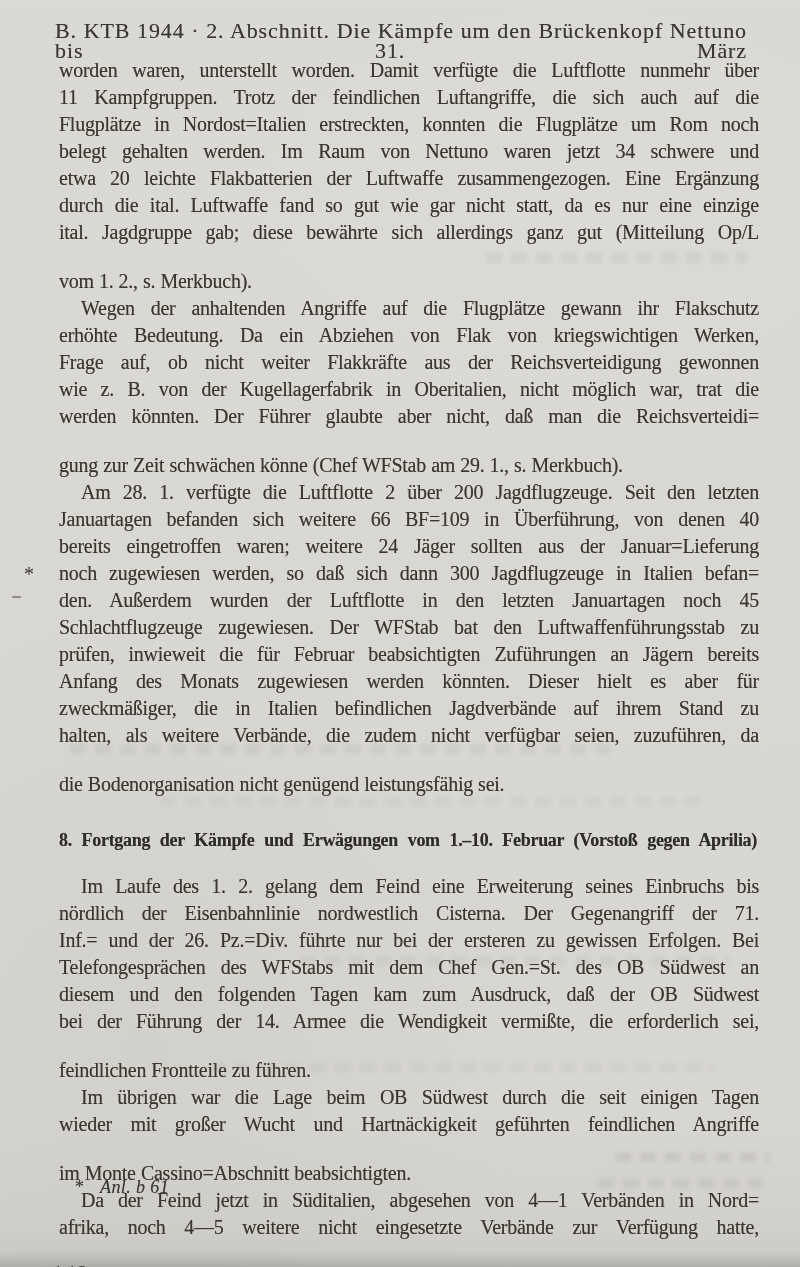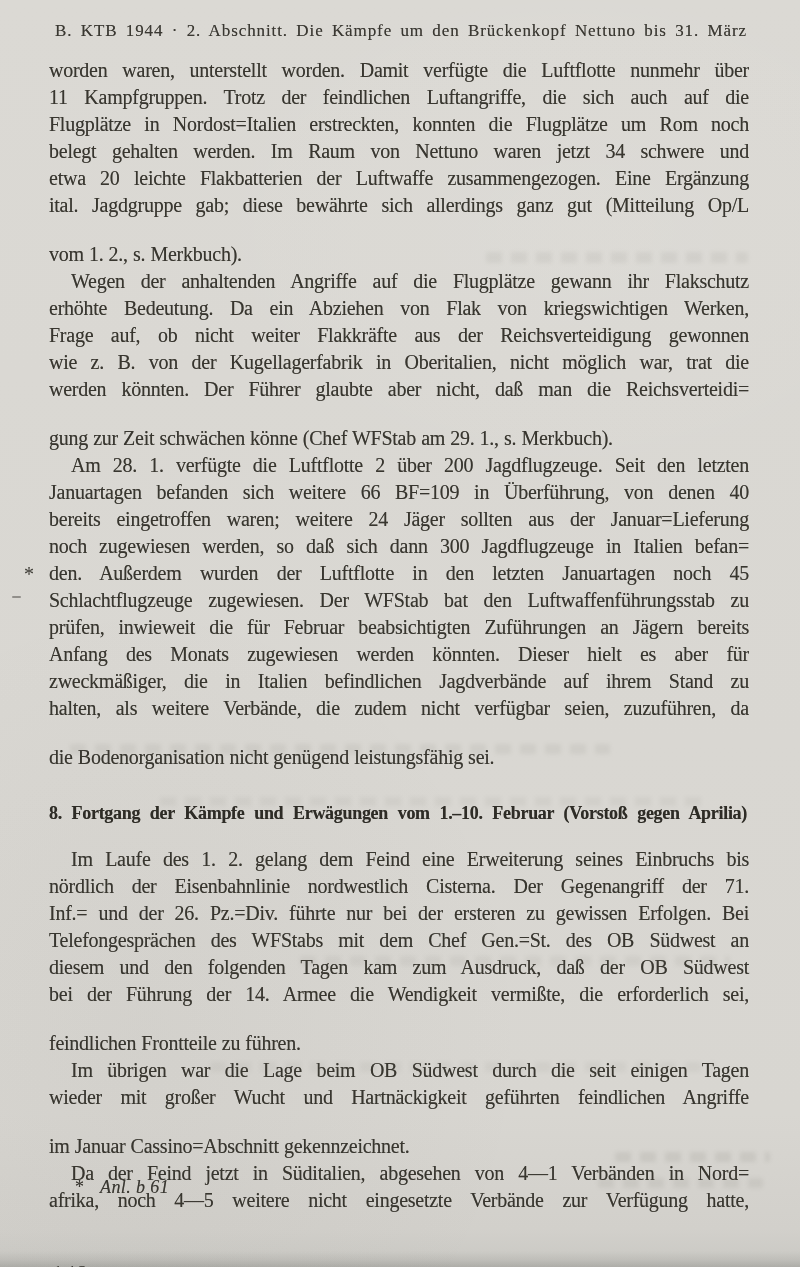--- a/index.html
+++ b/index.html
@@ -18,7 +18,7 @@
 
   .running-header {
     position:absolute; left:55px; top:21px; width:692px;
-    font-size:17px; line-height:20px; letter-spacing:0.9px;
+    font-size:22px; line-height:20px; letter-spacing:0.9px;
     color:#3a3832;
     text-align:justify; text-align-last:justify;
     text-shadow:0 0 0.5px rgba(58,56,50,0.55);

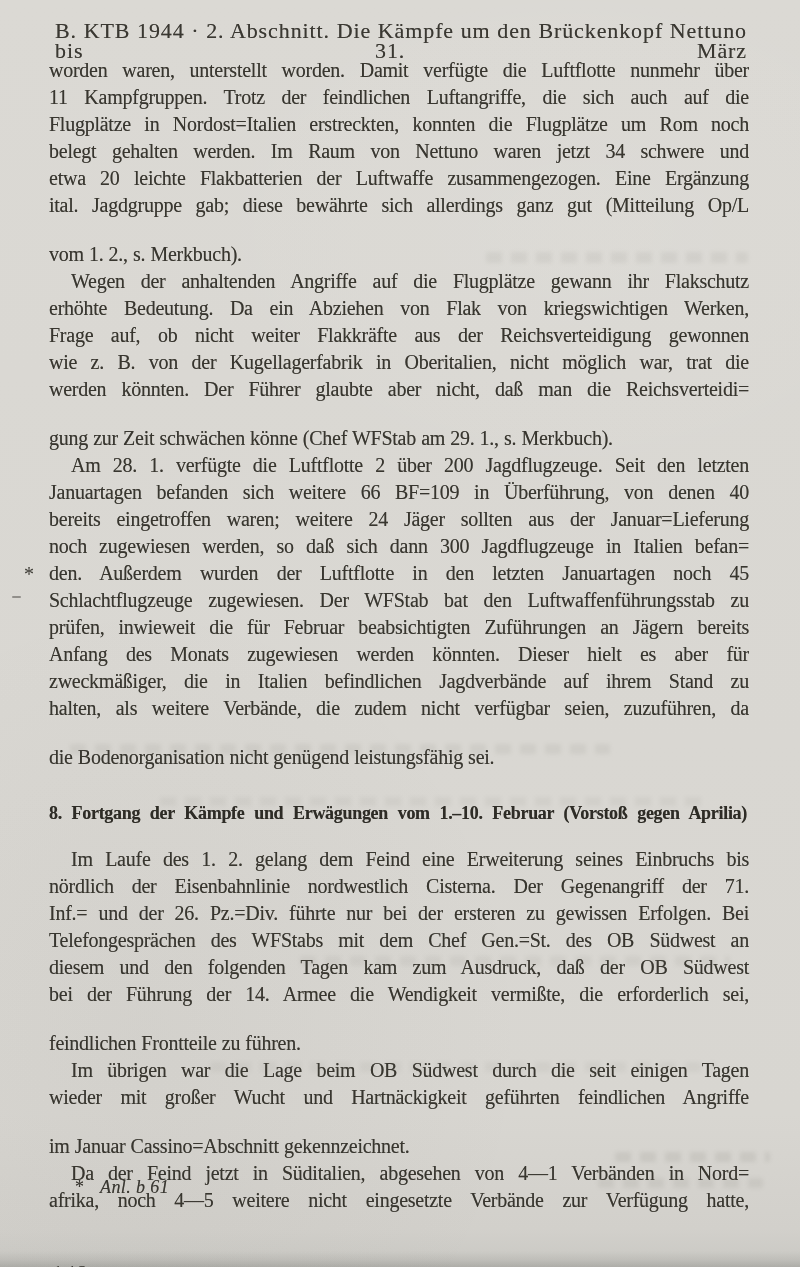--- a/index.html
+++ b/index.html
@@ -25,7 +25,7 @@
   }
 
   .body-text {
-    position:absolute; left:49px; top:57px; width:700px;
+    position:absolute; left:59px; top:57px; width:700px;
     font-size:20px; line-height:27px;
     text-shadow:0 0 0.5px rgba(56,54,47,0.5);
   }

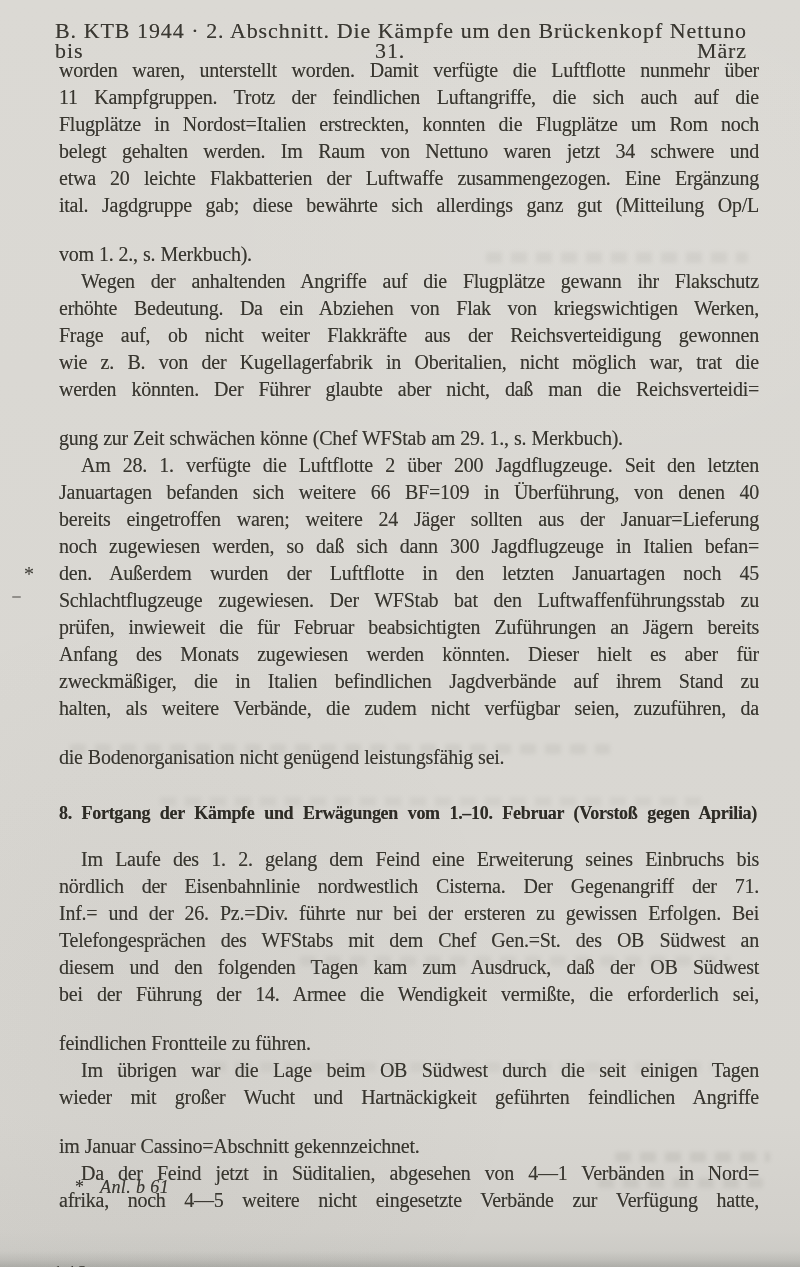--- a/index.html
+++ b/index.html
@@ -106,6 +106,7 @@
       <div class="ln">Flugplätze in Nordost=Italien erstreckten, konnten die Flugplätze um Rom noch</div>
       <div class="ln">belegt gehalten werden. Im Raum von Nettuno waren jetzt 34 schwere und</div>
       <div class="ln">etwa 20 leichte Flakbatterien der Luftwaffe zusammengezogen. Eine Ergänzung</div>
+      <div class="ln">durch die ital. Luftwaffe fand so gut wie gar nicht statt, da es nur eine einzige</div>
       <div class="ln">ital. Jagdgruppe gab; diese bewährte sich allerdings ganz gut (Mitteilung Op/L</div>
       <div class="ln last">vom 1. 2., s. Merkbuch).</div>
     </div>

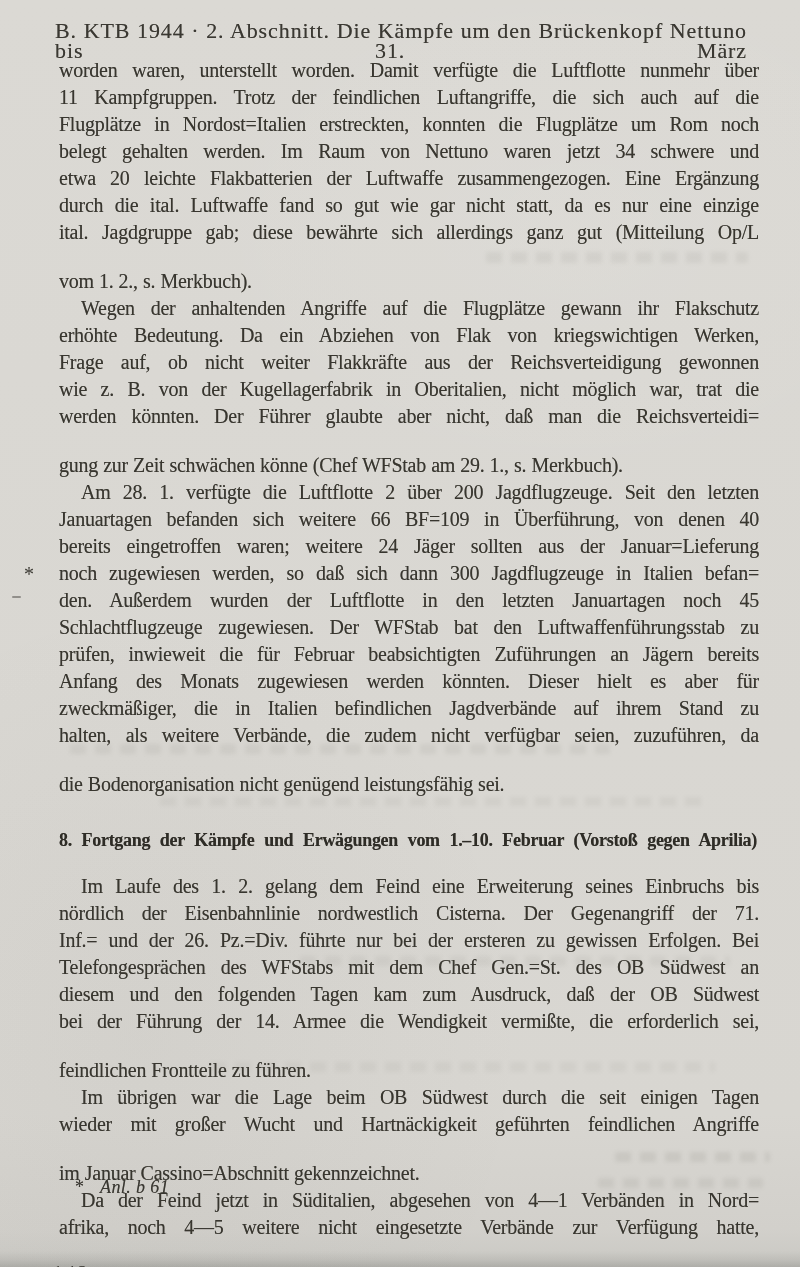--- a/index.html
+++ b/index.html
@@ -149,7 +149,7 @@
     <div class="para">
       <div class="ln indent">Im übrigen war die Lage beim OB Südwest durch die seit einigen Tagen</div>
       <div class="ln">wieder mit großer Wucht und Hartnäckigkeit geführten feindlichen Angriffe</div>
-      <div class="ln last">im Januar Cassino=Abschnitt gekennzeichnet.</div>
+      <div class="ln last">im Monte Cassino=Abschnitt beabsichtigten.</div>
     </div>
 
     <div class="para">

